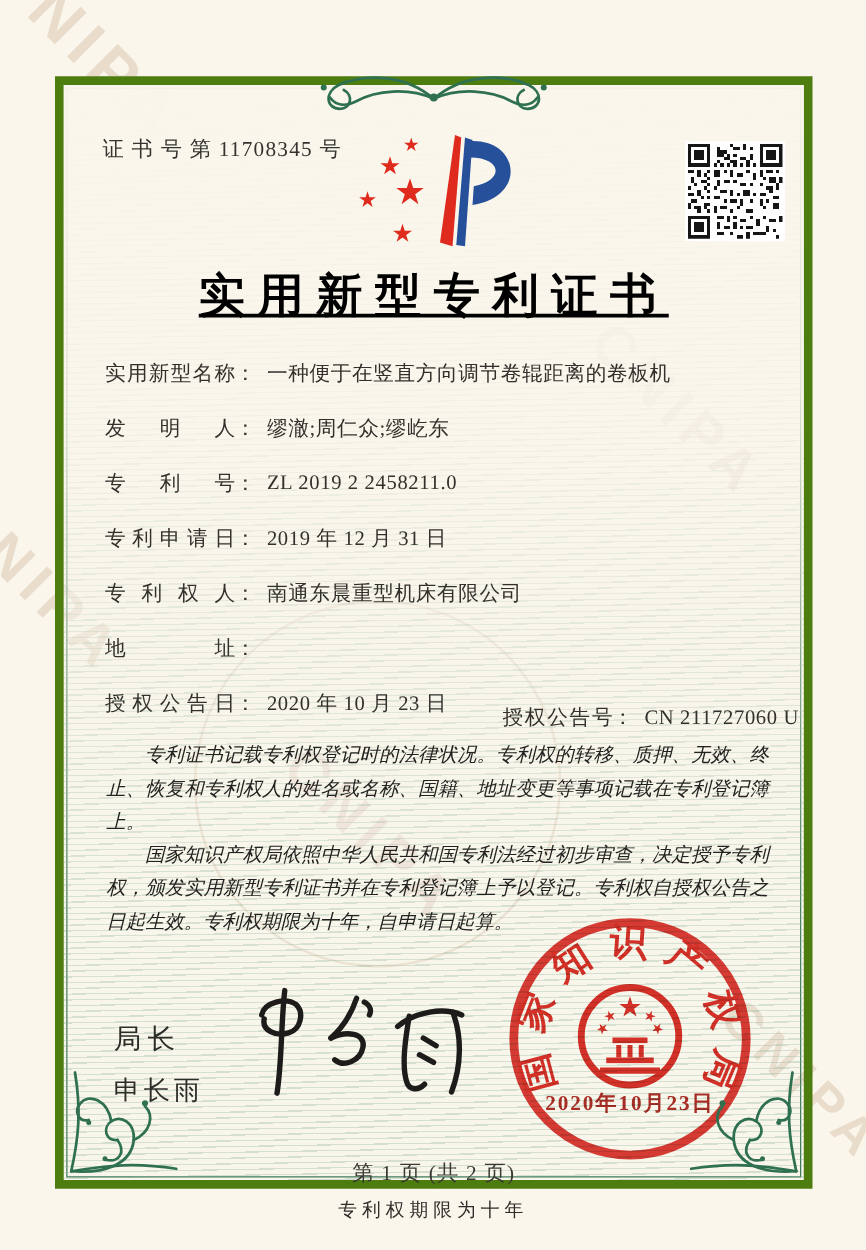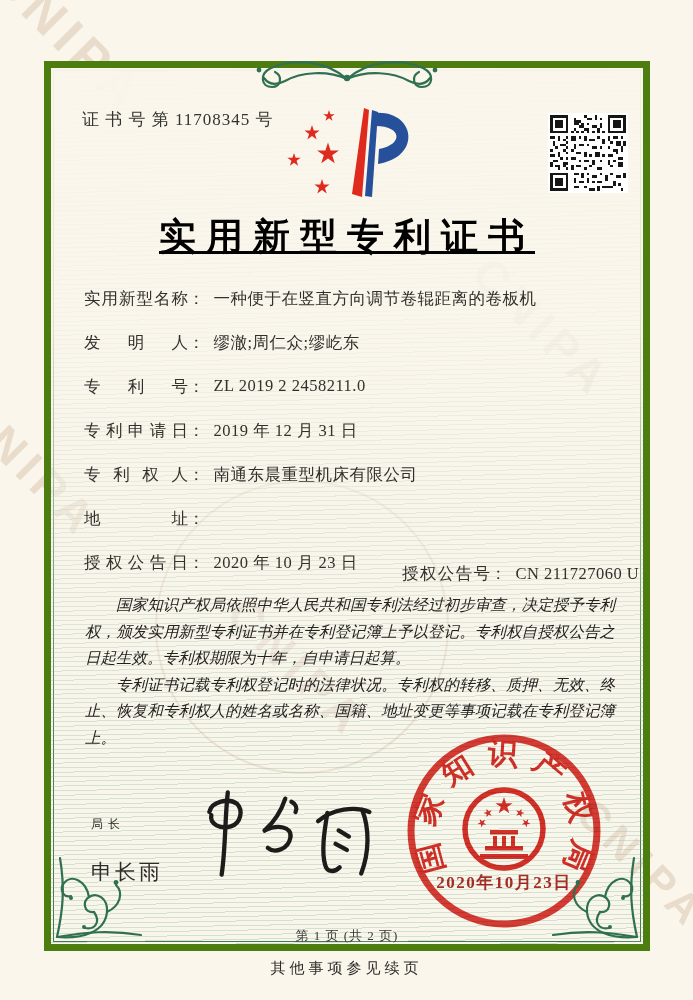--- a/index.html
+++ b/index.html
@@ -210,8 +210,8 @@
       </div>
 
       <div class="body-text">
+        <p>专利证书记载专利权登记时的法律状况。专利权的转移、质押、无效、终止、恢复和专利权人的姓名或名称、国籍、地址变更等事项记载在专利登记簿上。</p>
         <p>国家知识产权局依照中华人民共和国专利法经过初步审查，决定授予专利权，颁发实用新型专利证书并在专利登记簿上予以登记。专利权自授权公告之日起生效。专利权期限为十年，自申请日起算。</p>
-        <p>专利证书记载专利权登记时的法律状况。专利权的转移、质押、无效、终止、恢复和专利权人的姓名或名称、国籍、地址变更等事项记载在专利登记簿上。</p>
       </div>
 
       <div class="signer-title">局长</div>

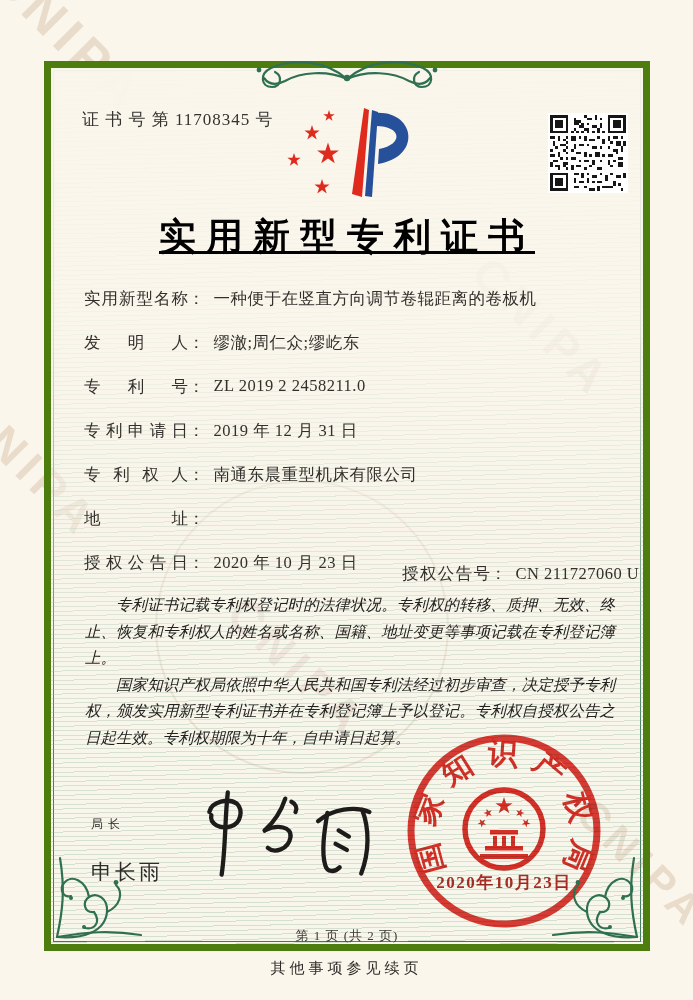--- a/index.html
+++ b/index.html
@@ -57,7 +57,7 @@
     font-size:15.5px; line-height:26.5px; font-style:italic; color:#242220; text-align:justify; }
   .body-text p { margin:0; text-indent:2em; }
   
-  .signer-title { position:absolute; left:37px; top:745px; font-size:12px; letter-spacing:5px; color:#2e2c29; }
+  .signer-title { position:absolute; left:37px; top:745px; font-size:22px; letter-spacing:5px; color:#2e2c29; }
   .signer-name  { position:absolute; left:37px; top:787px; font-size:21px; letter-spacing:3px; color:#2e2c29; }
   .signature { position:absolute; left:143px; top:712px; width:195px; height:100px; }
   .seal { position:absolute; left:352px; top:662px; width:202px; height:202px;

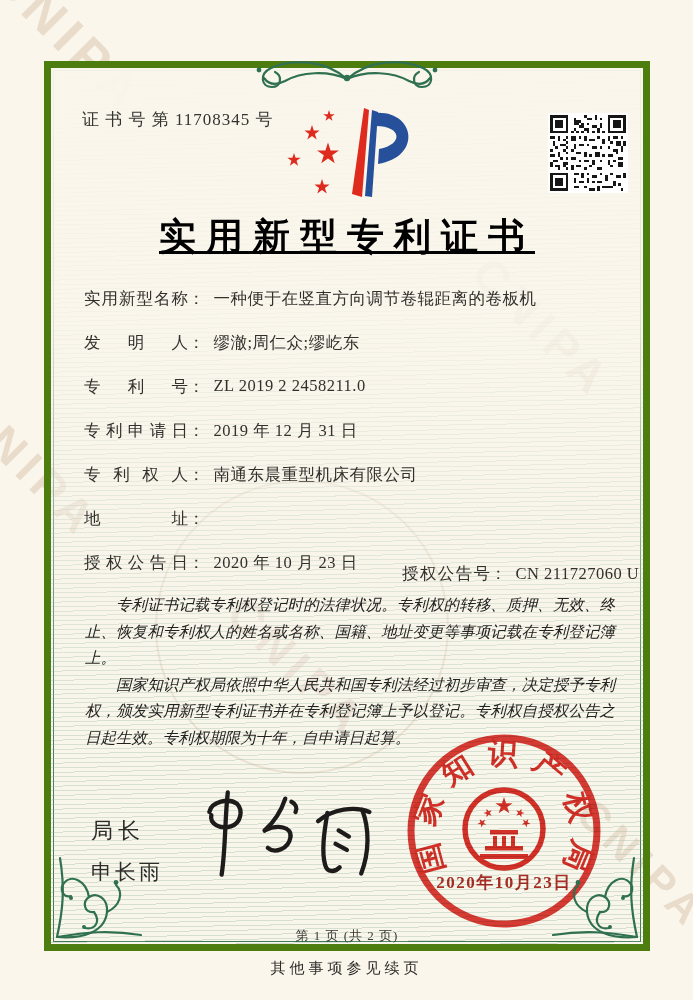--- a/index.html
+++ b/index.html
@@ -63,7 +63,7 @@
   .seal { position:absolute; left:352px; top:662px; width:202px; height:202px;
     mix-blend-mode:multiply; opacity:0.94; }
   .page-info { position:absolute; left:0; right:0; top:856px; text-align:center;
-    font-size:13px; letter-spacing:1px; color:#3b3934; }
+    font-size:17px; letter-spacing:1px; color:#3b3934; }
   .below-note { position:absolute; left:0; right:0; top:959px; text-align:center;
     font-size:15px; letter-spacing:4px; color:#2f2d2a; }
   

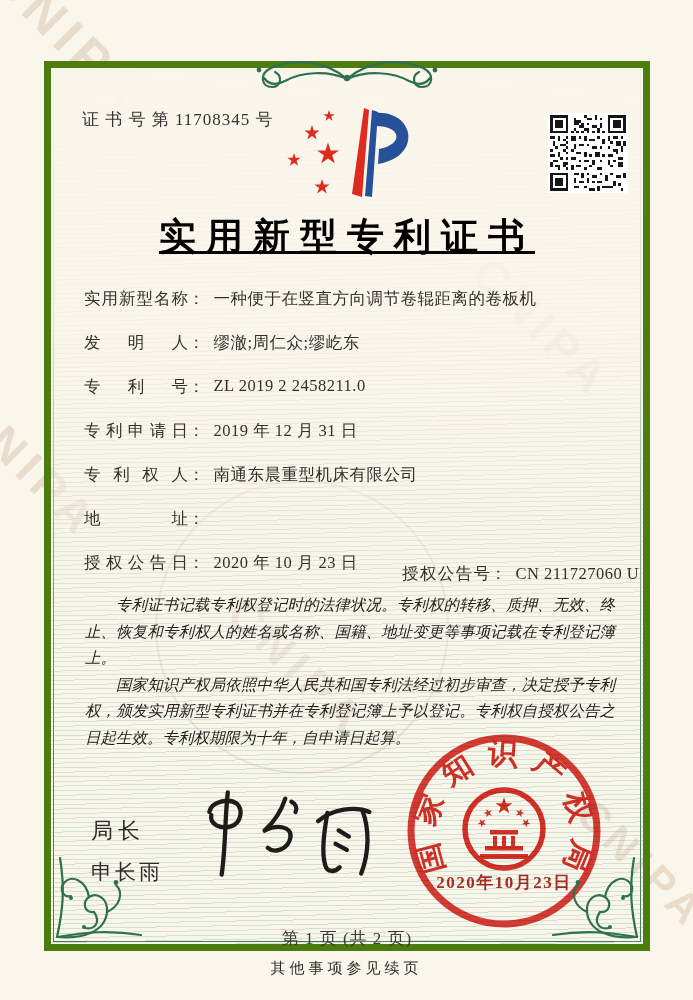--- a/index.html
+++ b/index.html
@@ -270,7 +270,7 @@
       </svg>
   </div>
 
-  <div class="below-note">其他事项参见续页</div>
+  <div class="below-note">专利权期限为十年</div>
 </div>
 
 </body></html>

